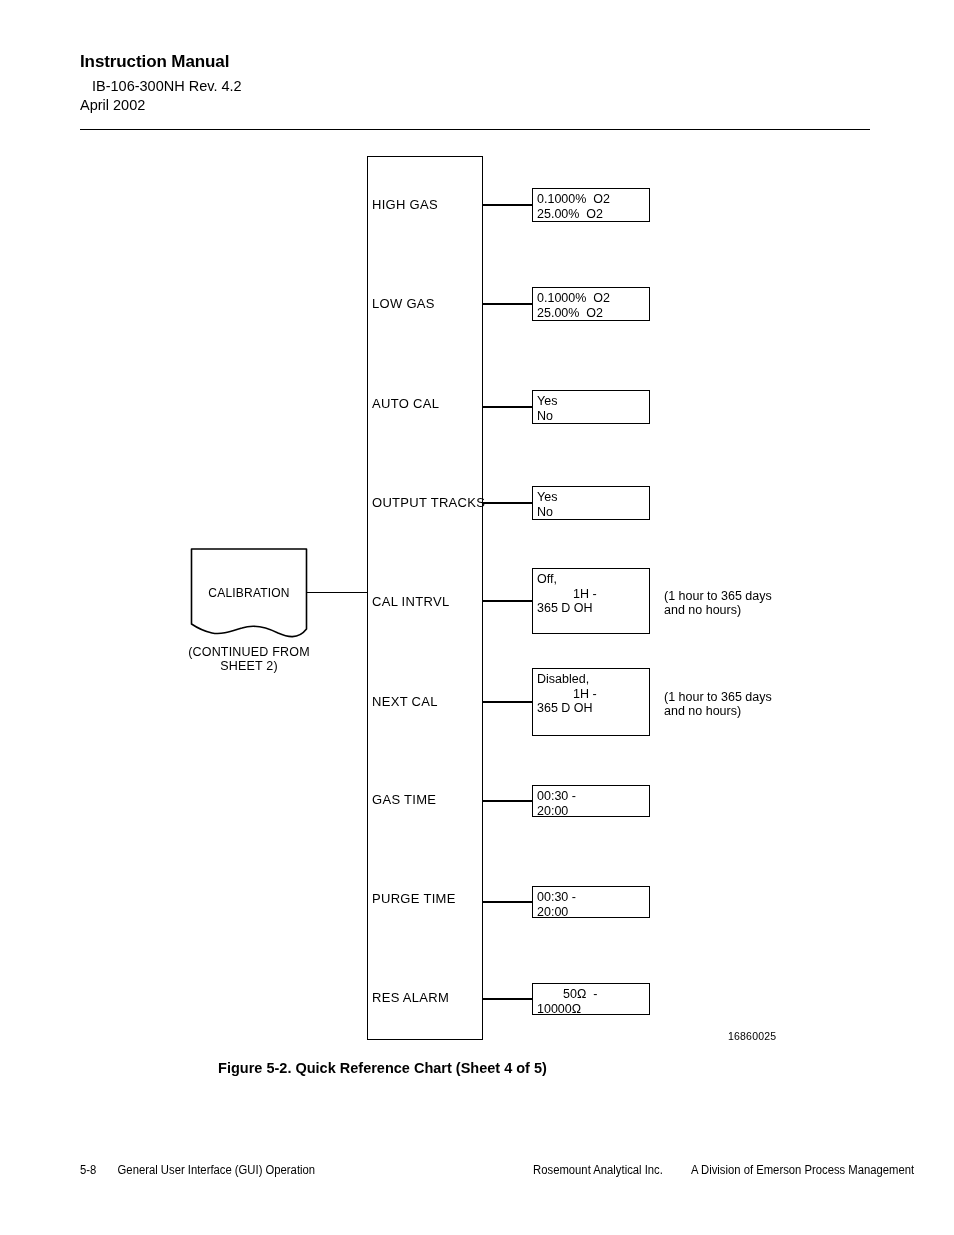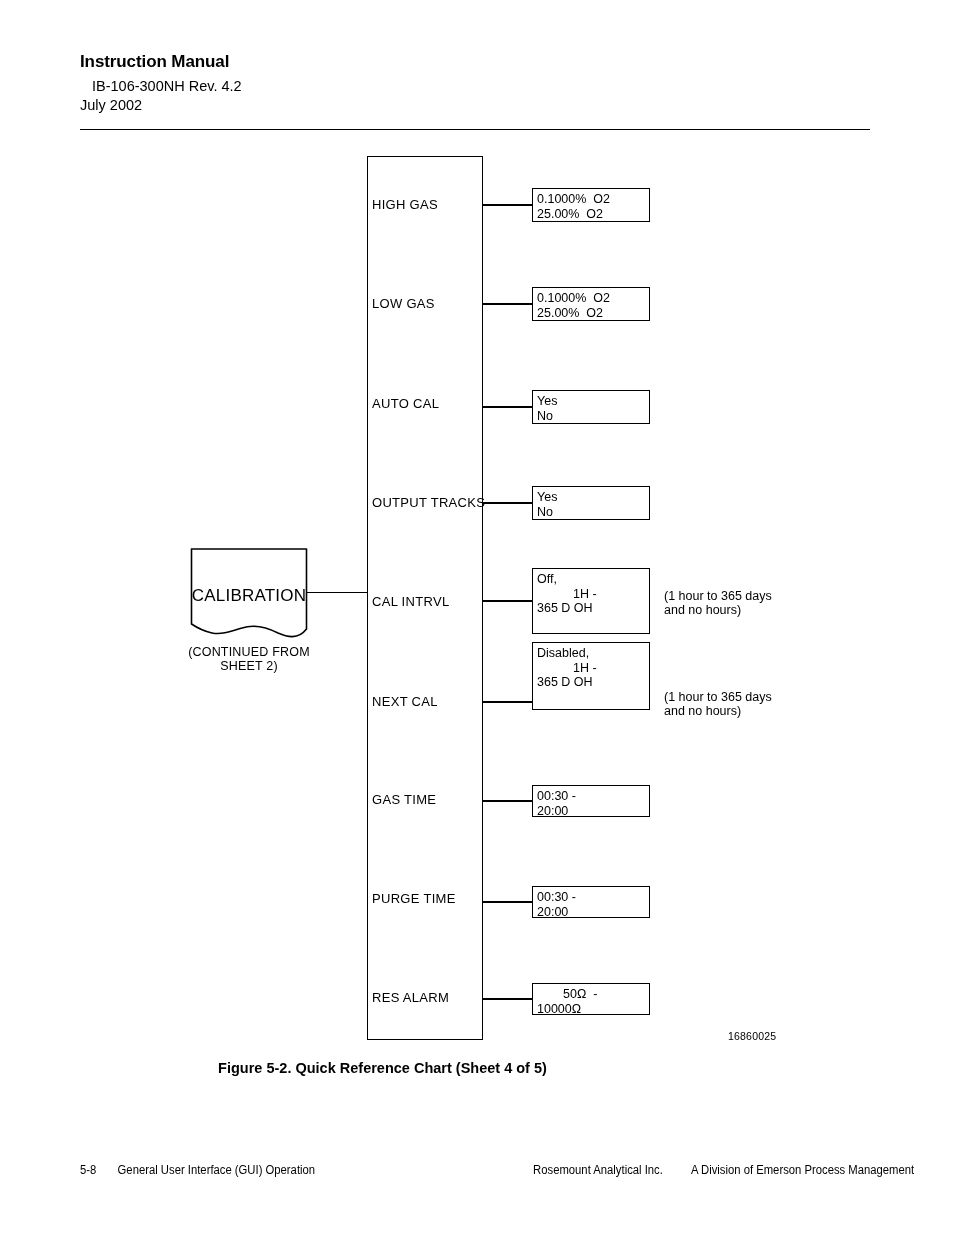--- a/index.html
+++ b/index.html
@@ -225,7 +225,7 @@
 <div id="header-block">
   <div id="manual-title">Instruction Manual</div>
   <div id="manual-docnum">IB-106-300NH Rev. 4.2</div>
-  <div id="manual-date">July 2002</div>
+  <div id="manual-date">April 2002</div>
 </div>
 <div id="header-rule"></div>
 

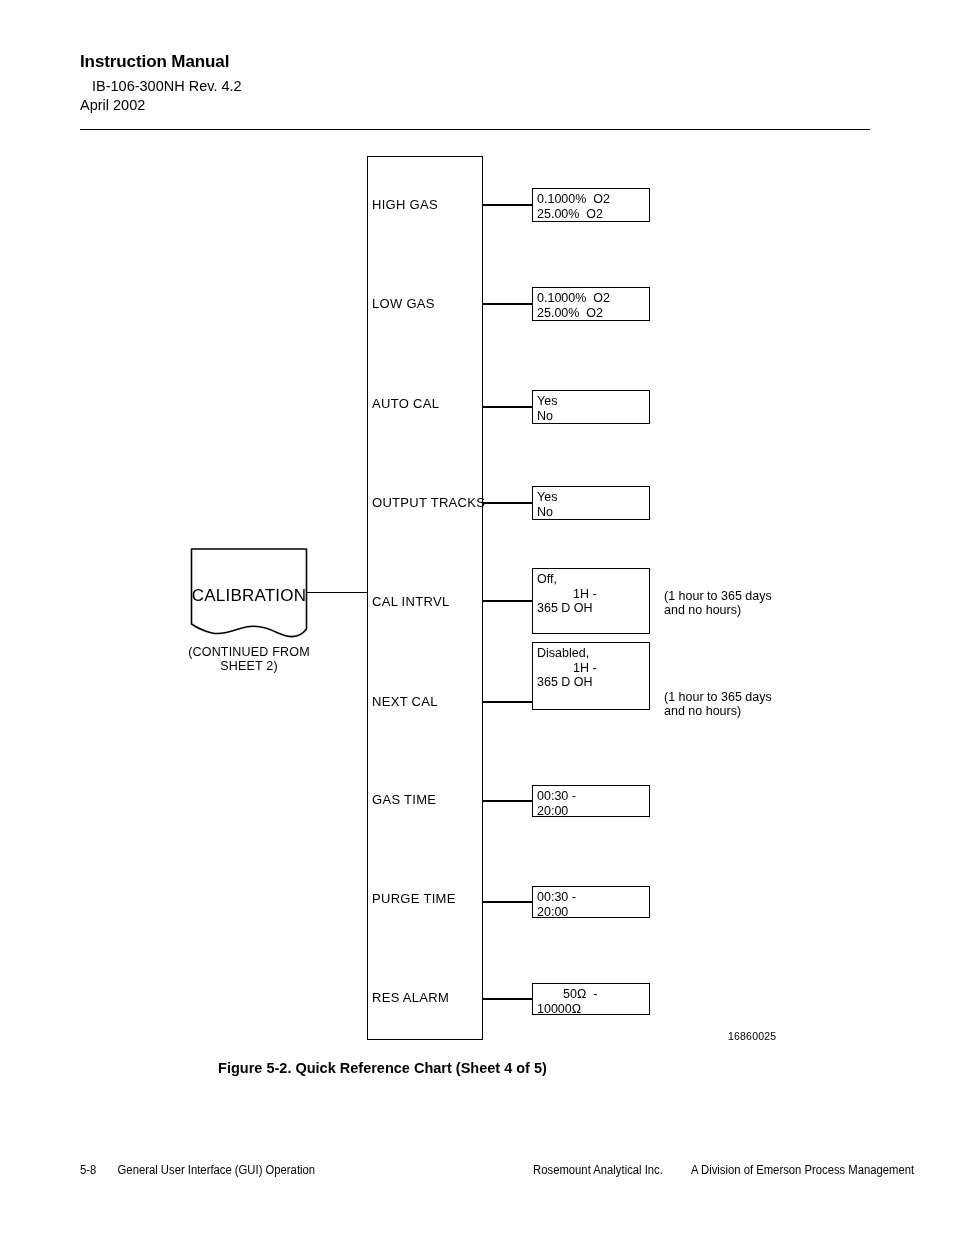--- a/index.html
+++ b/index.html
@@ -141,7 +141,7 @@
     top: 38px;
     width: 118px;
     text-align: center;
-    font-size: 17px;
+    font-size: 12px;
     letter-spacing: 0.2px;
   }
   #calibration-continued {

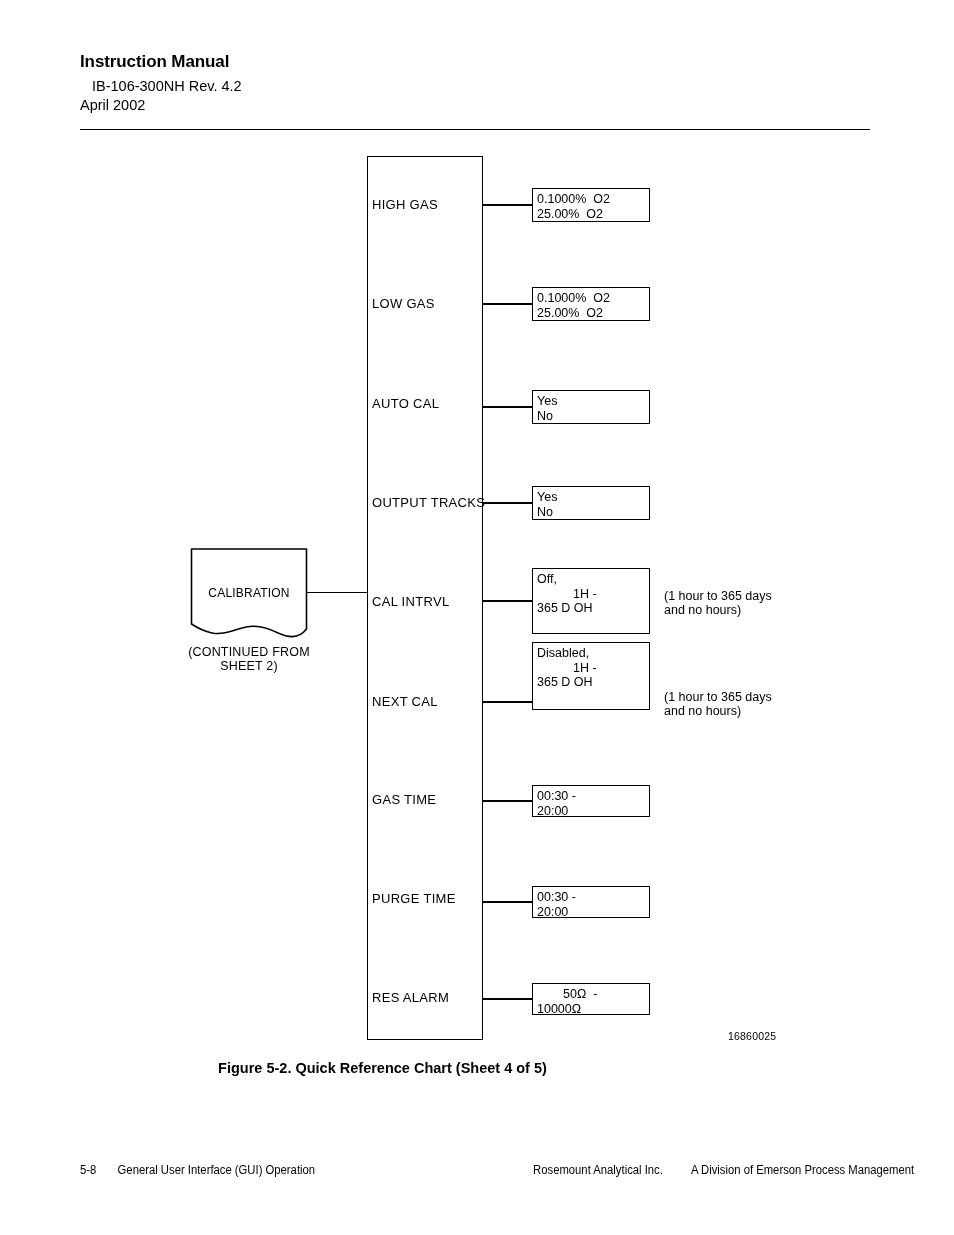--- a/index.html
+++ b/index.html
@@ -279,7 +279,7 @@
 and no hours)</div>
       <div class="menu-label" style="top: 695px;">NEXT  CAL</div>
       <div class="connector" style="top: 700.7px; height: 2.6px; width: 49px;"></div>
-      <div class="value-box thick" style="top: 642px; height: 68px;">
+      <div class="value-box thick" style="top: 668px; height: 68px;">
         <div class="line">Disabled,</div>
         <div class="line indent">1H -</div>
         <div class="line">365 D OH</div>

